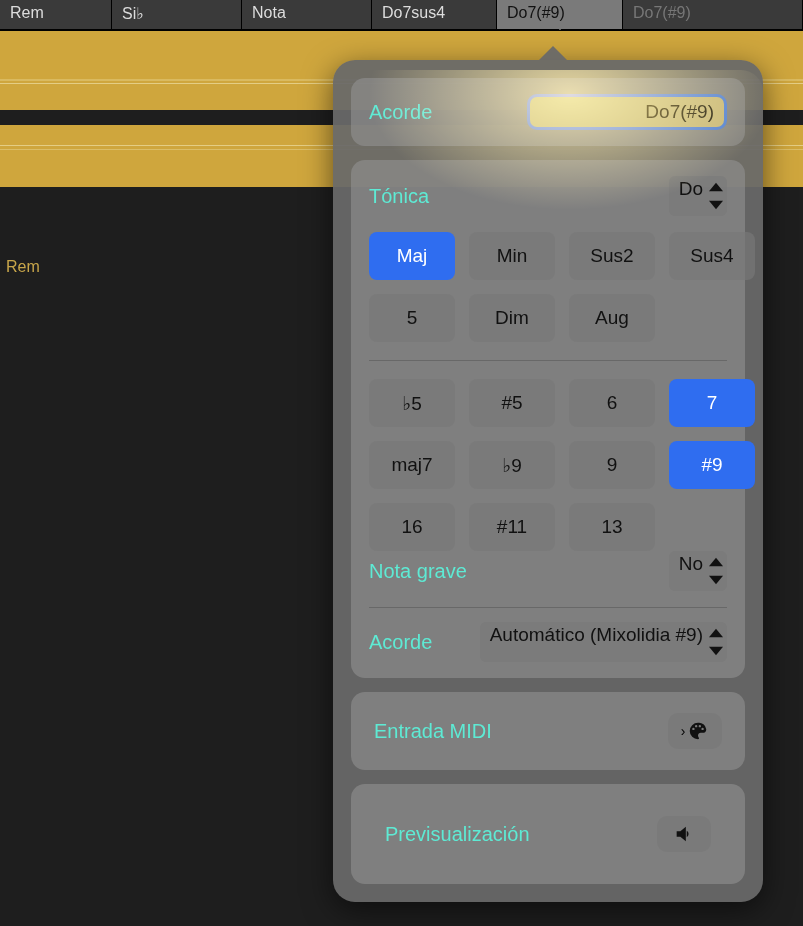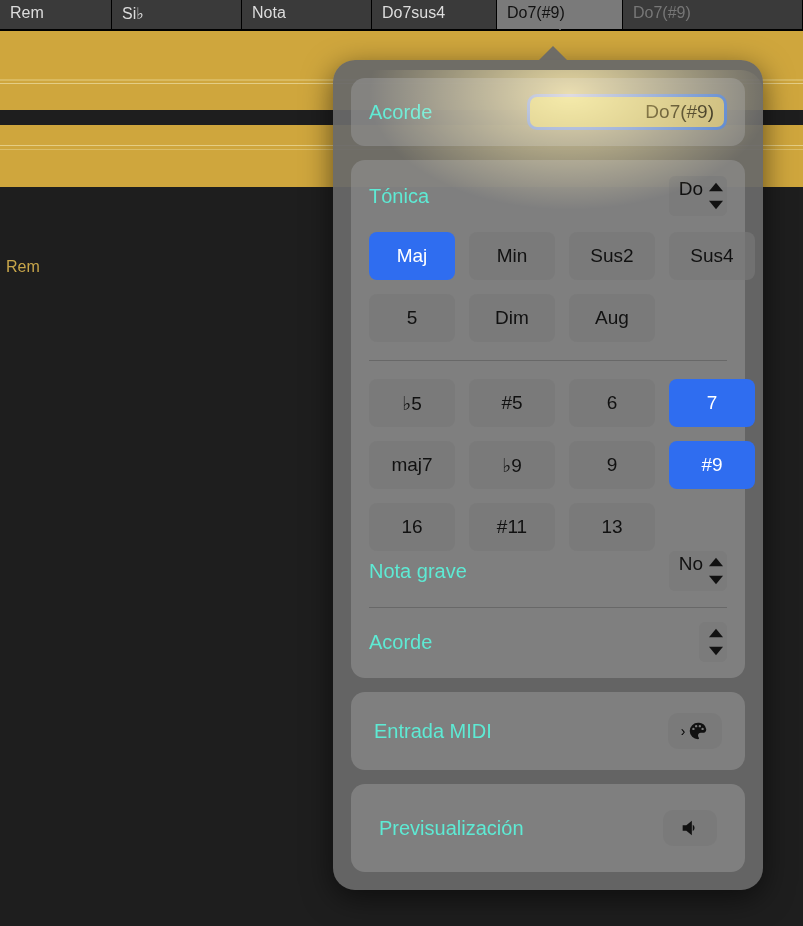--- a/index.html
+++ b/index.html
@@ -170,6 +170,7 @@
     <div class="row">
       <span class="row-label">Acorde</span>
       <span class="select">
+        <span>Automático (Mixolidia #9)</span>
         <span class="up-down">
           <svg viewBox="0 0 10 6">
               <path d="M0 6 L5 0 L10 6 Z" fill="#111"></path>

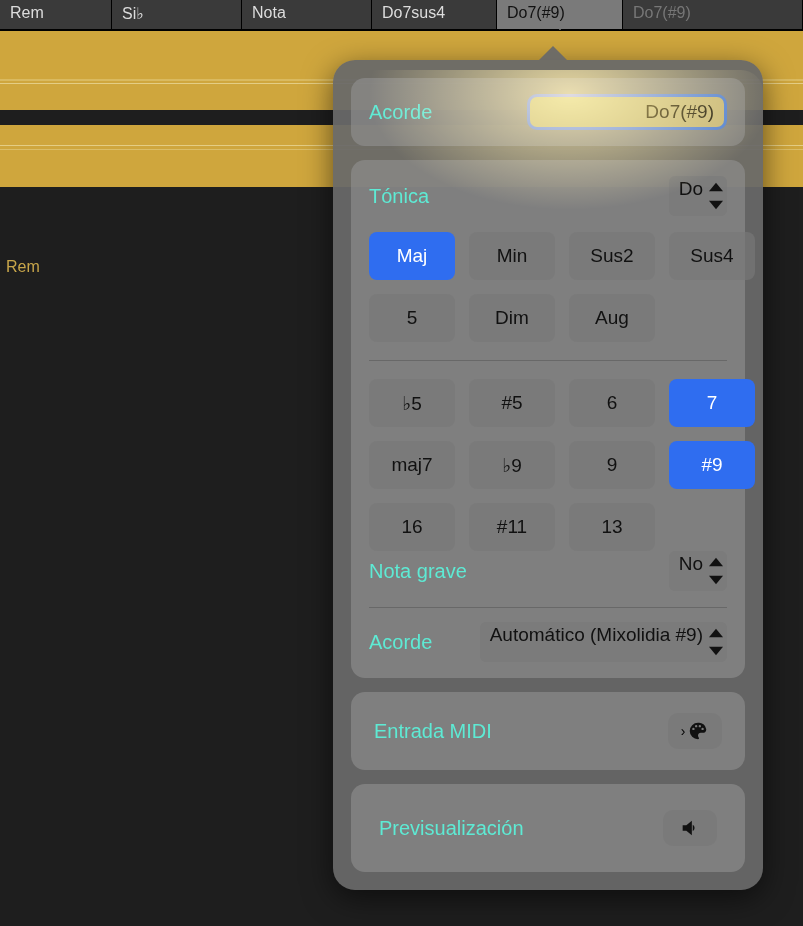--- a/index.html
+++ b/index.html
@@ -200,7 +200,7 @@
   </div>
 
   <div class="panel" style="margin-bottom:0">
-    <div class="row" style="border:none;margin:10px;padding:0">
+    <div class="row" style="border:none;margin:16px;padding:0">
       <span class="row-label">Previsualización</span>
       <button class="speaker-btn">
         <svg viewBox="0 0 24 24">

